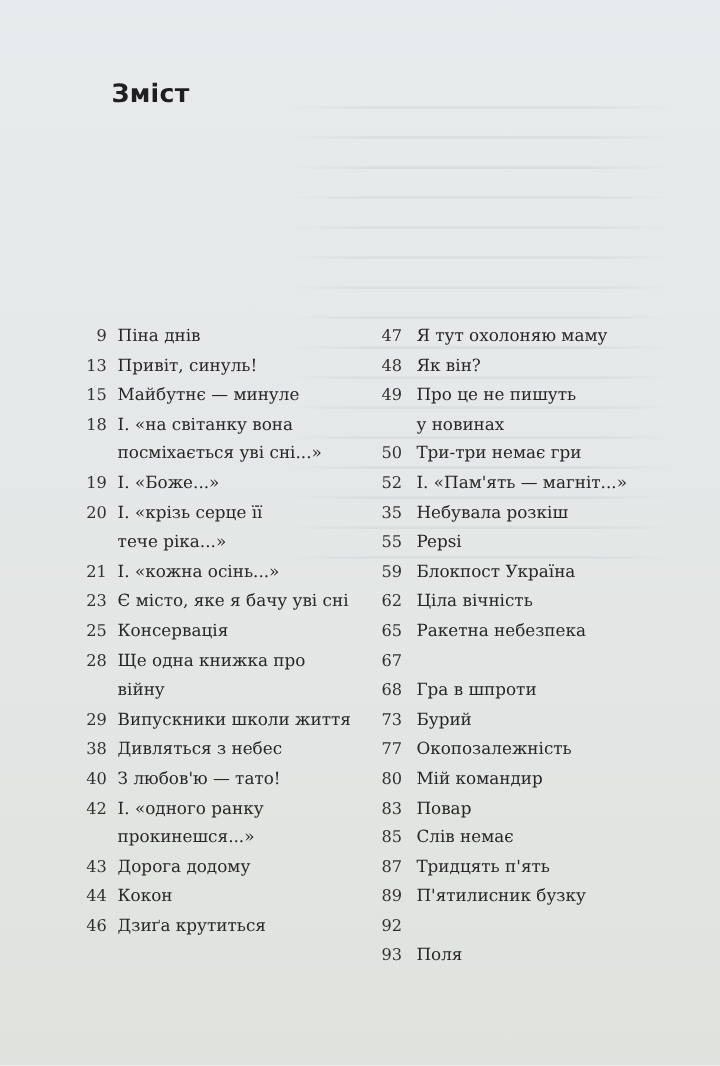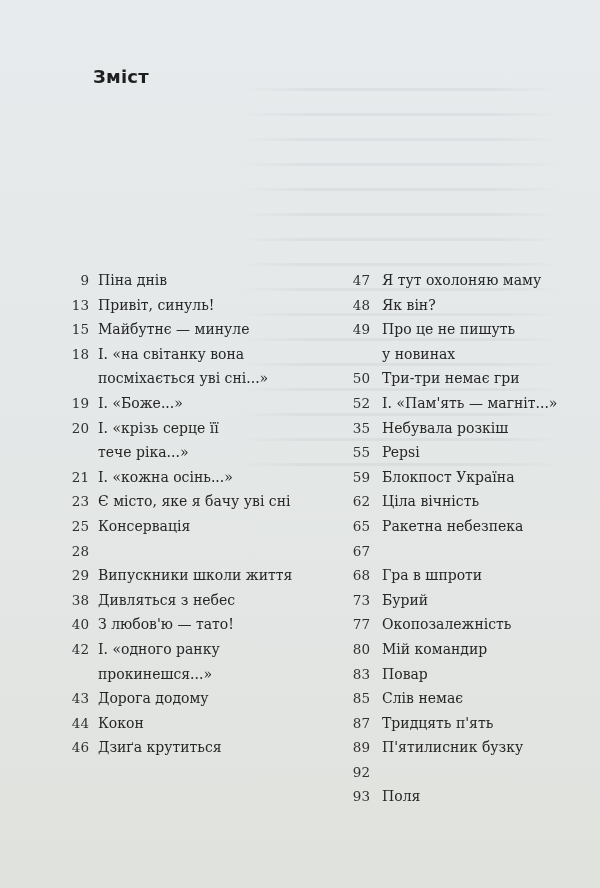--- a/index.html
+++ b/index.html
@@ -24,7 +24,7 @@
     .title {
       position: absolute; left: 93px; top: 66px;
       font-family: "DejaVu Sans", "Liberation Sans", sans-serif;
-      font-weight: bold; font-size: 18px; color: #1f1f1f;
+      font-weight: bold; font-size: 21px; color: #1f1f1f;
       letter-spacing: 0.2px;
     }
     .col {

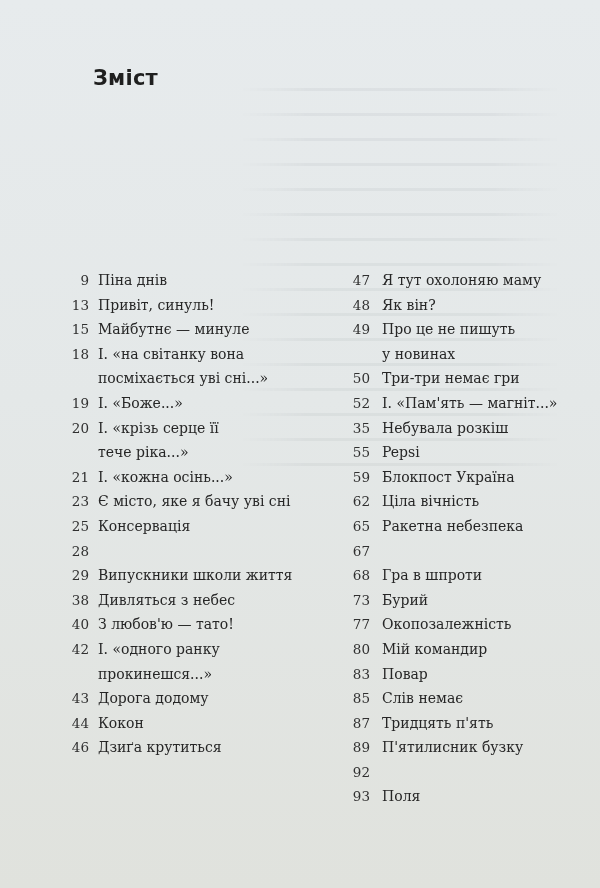--- a/index.html
+++ b/index.html
@@ -41,7 +41,7 @@
       font-size: 13.5px;
     }
     .col.left .num { width: 37px; margin-right: 9px; }
-    .col.right .num { width: 25px; margin-right: 12px; margin-left: 35px; }
+    .col.right .num { width: 25px; margin-right: 12px; }
     .name { flex: 1 1 auto; color: #262626; white-space: pre-line; }
   </style>
 </head>

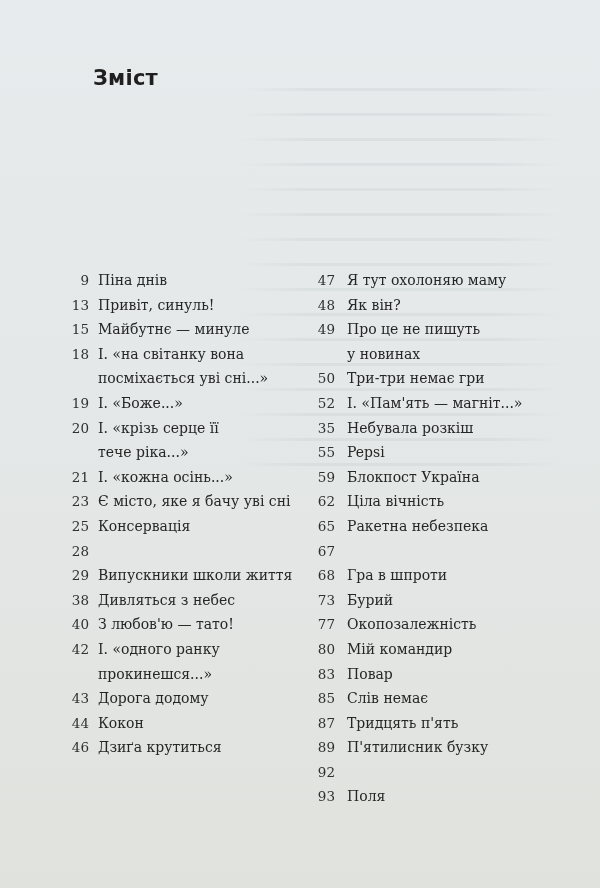--- a/index.html
+++ b/index.html
@@ -93,6 +93,8 @@
       </li>
     <li class="entry">
         <span class="num">28</span>
+        <span class="name">Ще одна книжка про
+війну</span>
       </li>
     <li class="entry">
         <span class="num">29</span>

